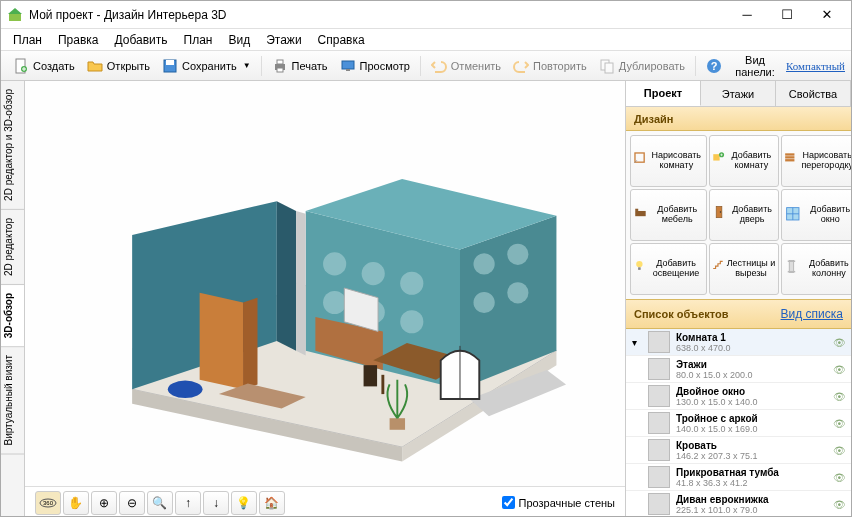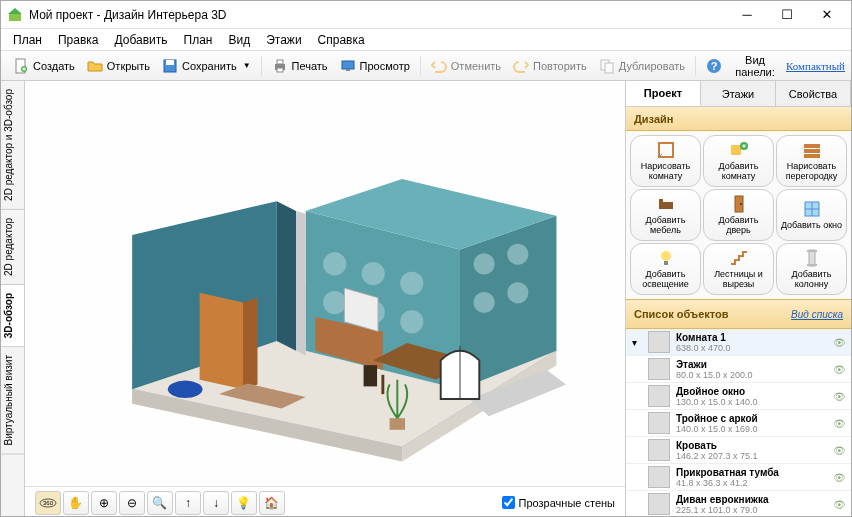--- a/index.html
+++ b/index.html
@@ -33,7 +33,7 @@
 .rtab.active { background: #fff; font-weight: bold; border-bottom: 1px solid #fff; }
 .section-h { background: linear-gradient(#fdebc4,#f7d998); height: 24px; display: flex; align-items: center; padding: 0 8px; font-size: 11px; font-weight: bold; color: #6b4a00; border-bottom: 1px solid #d8b860; }
 .buttons-grid { display: grid; grid-template-columns: repeat(3, 1fr); gap: 2px; padding: 4px; }
-.gbtn { height: 52px; border: 1px solid #ccc; border-radius: 12px; background: linear-gradient(#fff,#f3f3f3); display: flex; flex-direction: column; align-items: center; justify-content: center; font-size: 9px; text-align: center; line-height: 1.1; padding: 2px; gap: 2px; }
+.gbtn { height: 52px; border: 1px solid #ccc; border-radius: 3px; background: linear-gradient(#fff,#f3f3f3); display: flex; flex-direction: row; align-items: center; justify-content: center; font-size: 9px; text-align: center; line-height: 1.1; padding: 2px; gap: 2px; }
 .gbtn .gi { width: 20px; height: 20px; }
 .list-h { background: linear-gradient(#fdebc4,#f7d998); height: 30px; display: flex; align-items: center; padding: 0 8px; font-size: 11px; font-weight: bold; color: #6b4a00; border-top: 1px solid #d8b860; border-bottom: 1px solid #d8b860; }
 .list-h .vm { margin-left: auto; font-weight: normal; color: #2060c0; text-decoration: underline; font-size: 10px; font-style: italic; }

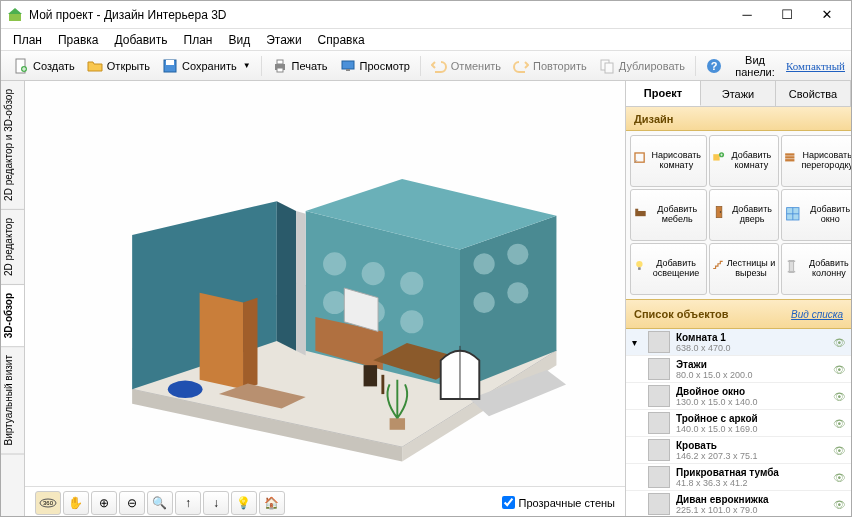--- a/index.html
+++ b/index.html
@@ -36,7 +36,7 @@
 .gbtn { height: 52px; border: 1px solid #ccc; border-radius: 3px; background: linear-gradient(#fff,#f3f3f3); display: flex; flex-direction: row; align-items: center; justify-content: center; font-size: 9px; text-align: center; line-height: 1.1; padding: 2px; gap: 2px; }
 .gbtn .gi { width: 20px; height: 20px; }
 .list-h { background: linear-gradient(#fdebc4,#f7d998); height: 30px; display: flex; align-items: center; padding: 0 8px; font-size: 11px; font-weight: bold; color: #6b4a00; border-top: 1px solid #d8b860; border-bottom: 1px solid #d8b860; }
-.list-h .vm { margin-left: auto; font-weight: normal; color: #2060c0; text-decoration: underline; font-size: 10px; font-style: italic; }
+.list-h .vm { margin-left: auto; font-weight: normal; color: #2060c0; text-decoration: underline; font-size: 12px; }
 .objlist { flex: 1; overflow-y: auto; font-size: 10px; background: #fff; }
 .objitem { display: flex; align-items: center; padding: 2px 6px; border-bottom: 1px solid #eee; gap: 6px; }
 .objitem .thumb { width: 22px; height: 22px; background: #ddd; border: 1px solid #bbb; flex-shrink: 0; }

